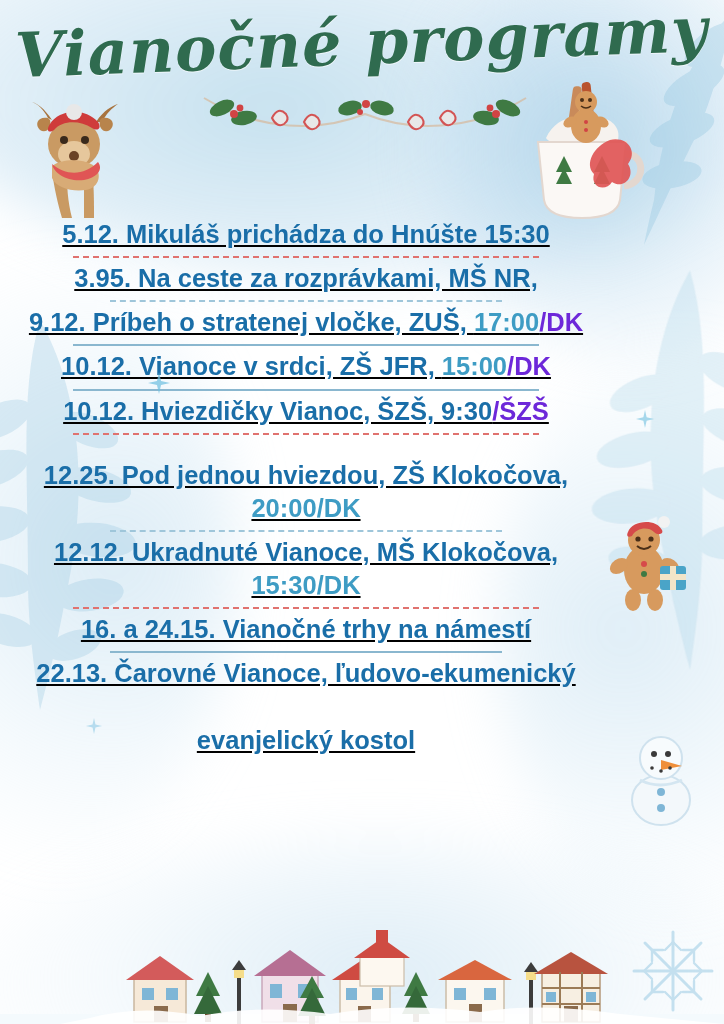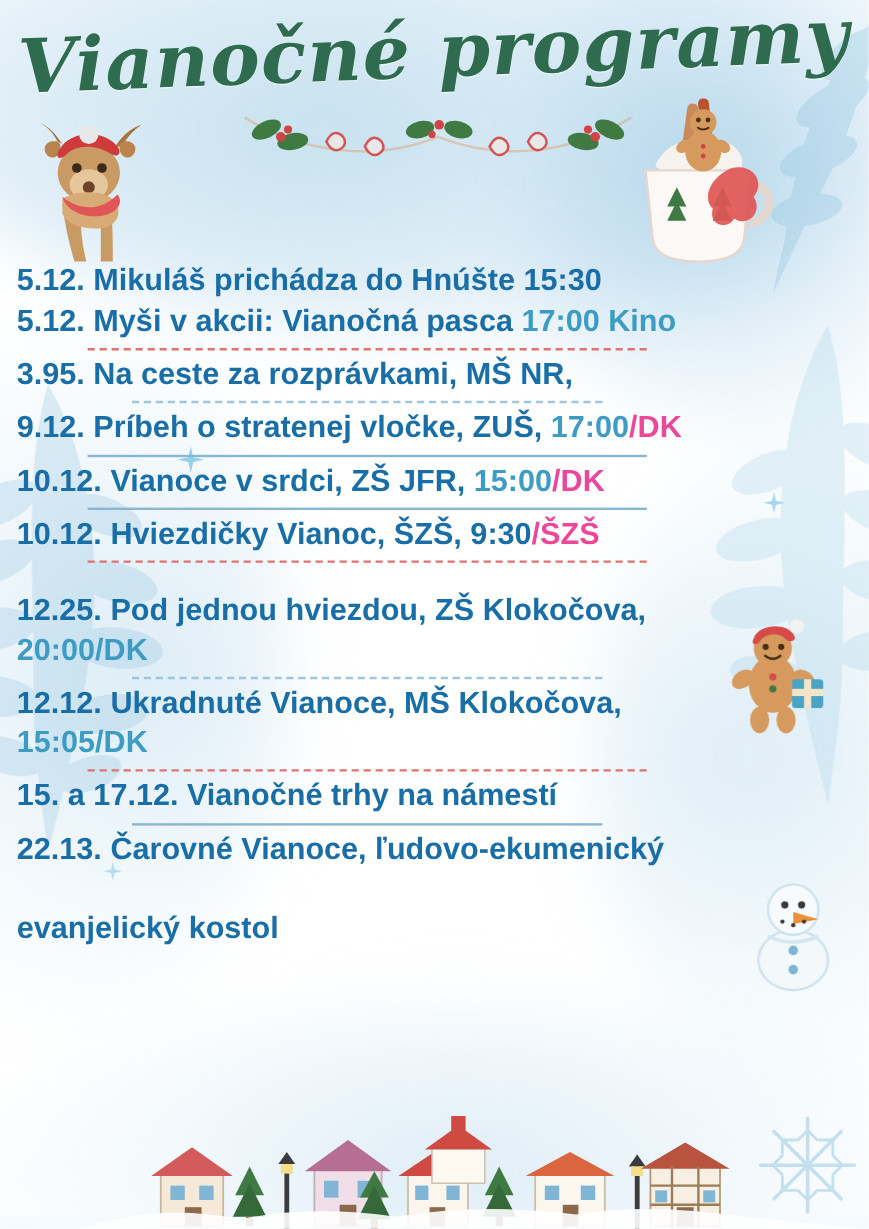--- a/index.html
+++ b/index.html
@@ -89,6 +89,8 @@
     top: 218px;
     left: 0;
     width: 612px;
+    text-align: center;
+    text-decoration: underline;
   }
   .row {
     position: relative;

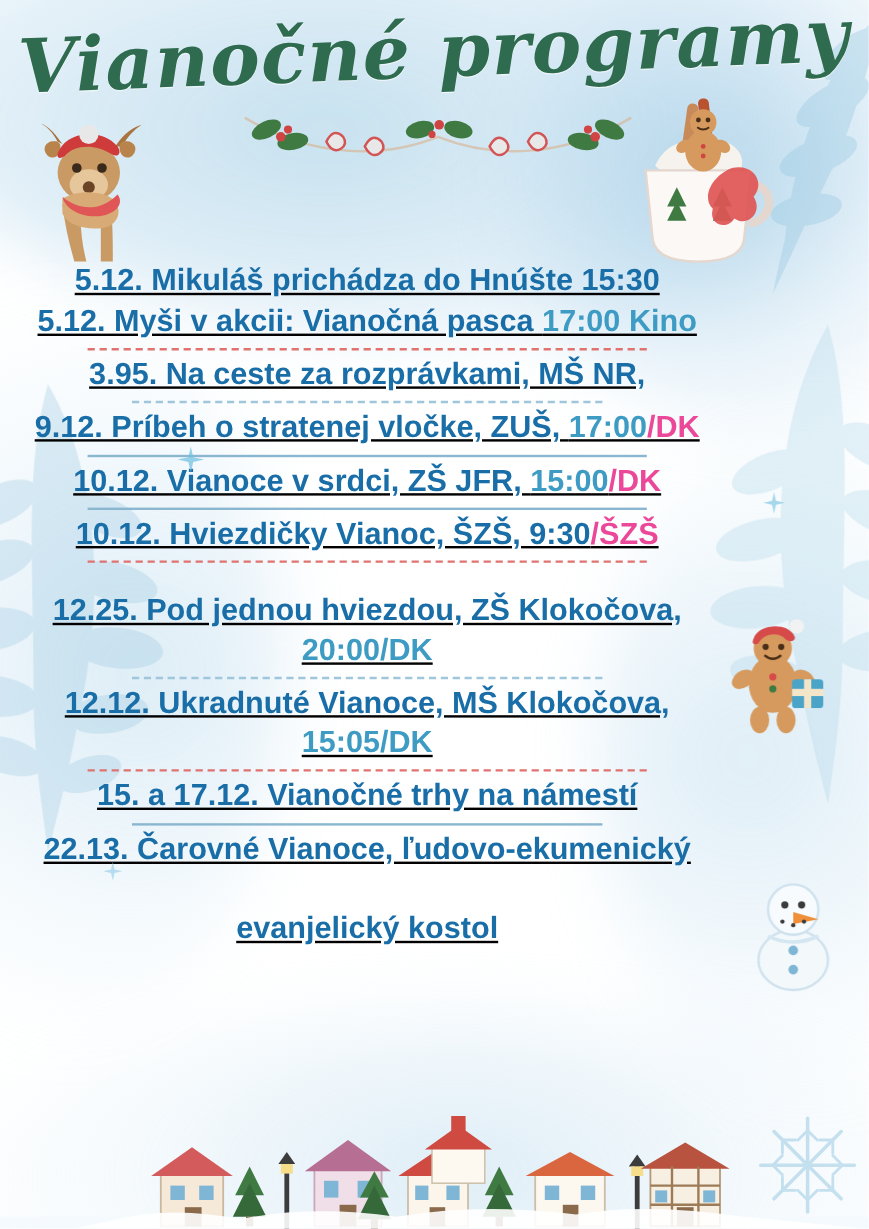--- a/index.html
+++ b/index.html
@@ -318,9 +318,6 @@
       <span>5.12. Mikuláš prichádza do Hnúšte  15:30</span>
     </div>
 
-    <div class="row">
-      <span>5.12. Myši v akcii: Vianočná pasca  </span><span class="time">17:00 Kino</span>
-    </div>
     <div class="sep red">
         <i></i>
       </div>

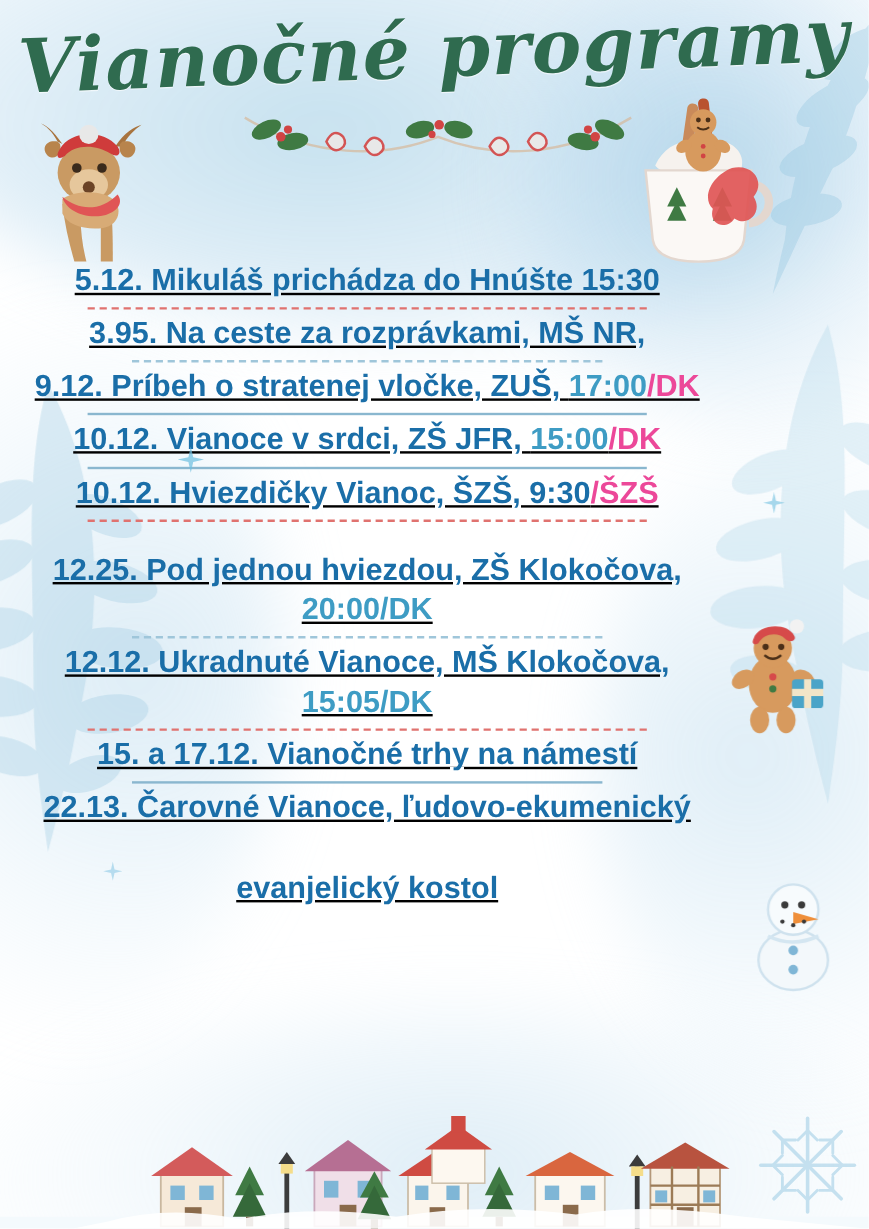--- a/index.html
+++ b/index.html
@@ -106,7 +106,7 @@
     font-weight: 700;
   }
   .row .place {
-    color: #ec4899;
+    color: #6d28d9;
     font-weight: 700;
   }
   .gap { height: 20px; }

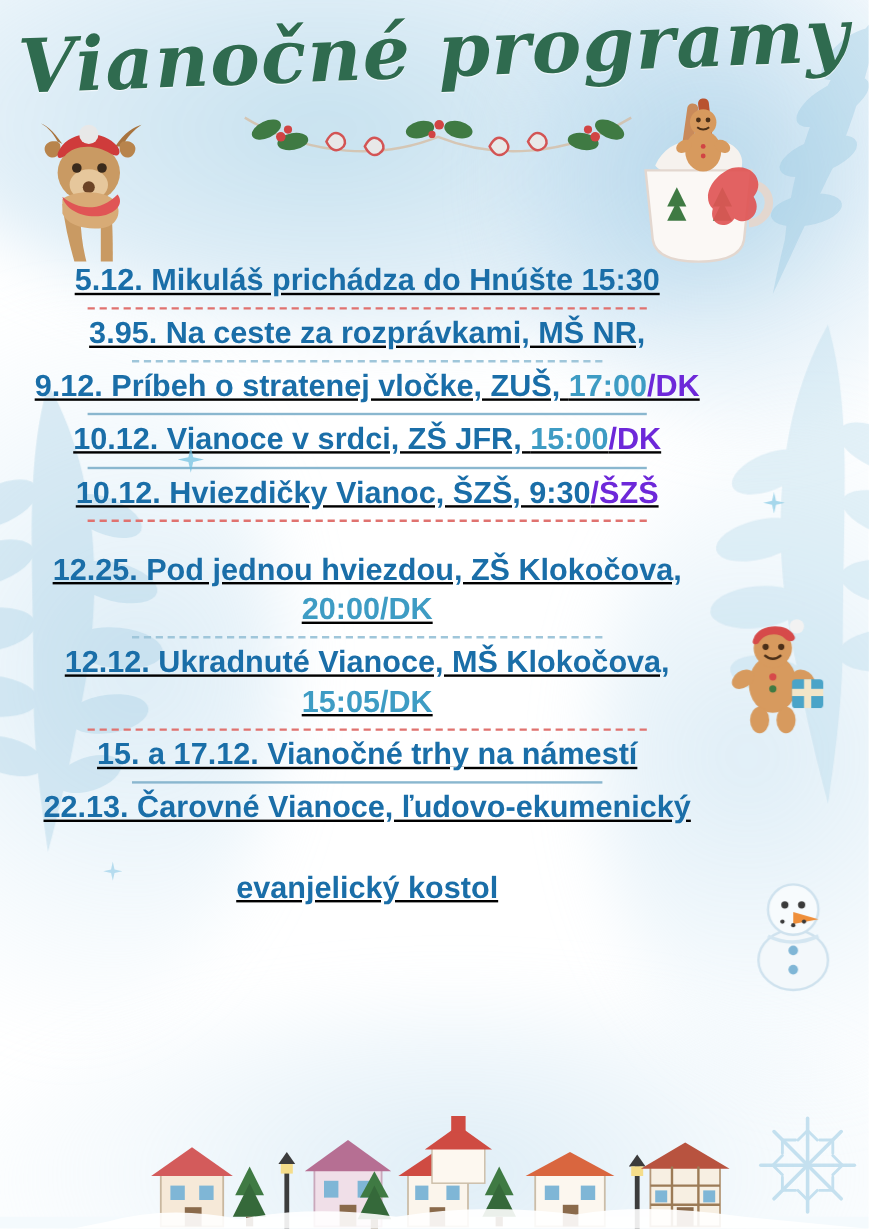--- a/index.html
+++ b/index.html
@@ -362,7 +362,7 @@
 
     <div class="row">
       <span>12.12. Ukradnuté Vianoce, MŠ Klokočova,</span><br>
-      <span class="time">15:05/DK</span>
+      <span class="time">15:30/DK</span>
     </div>
     <div class="sep red">
         <i></i>

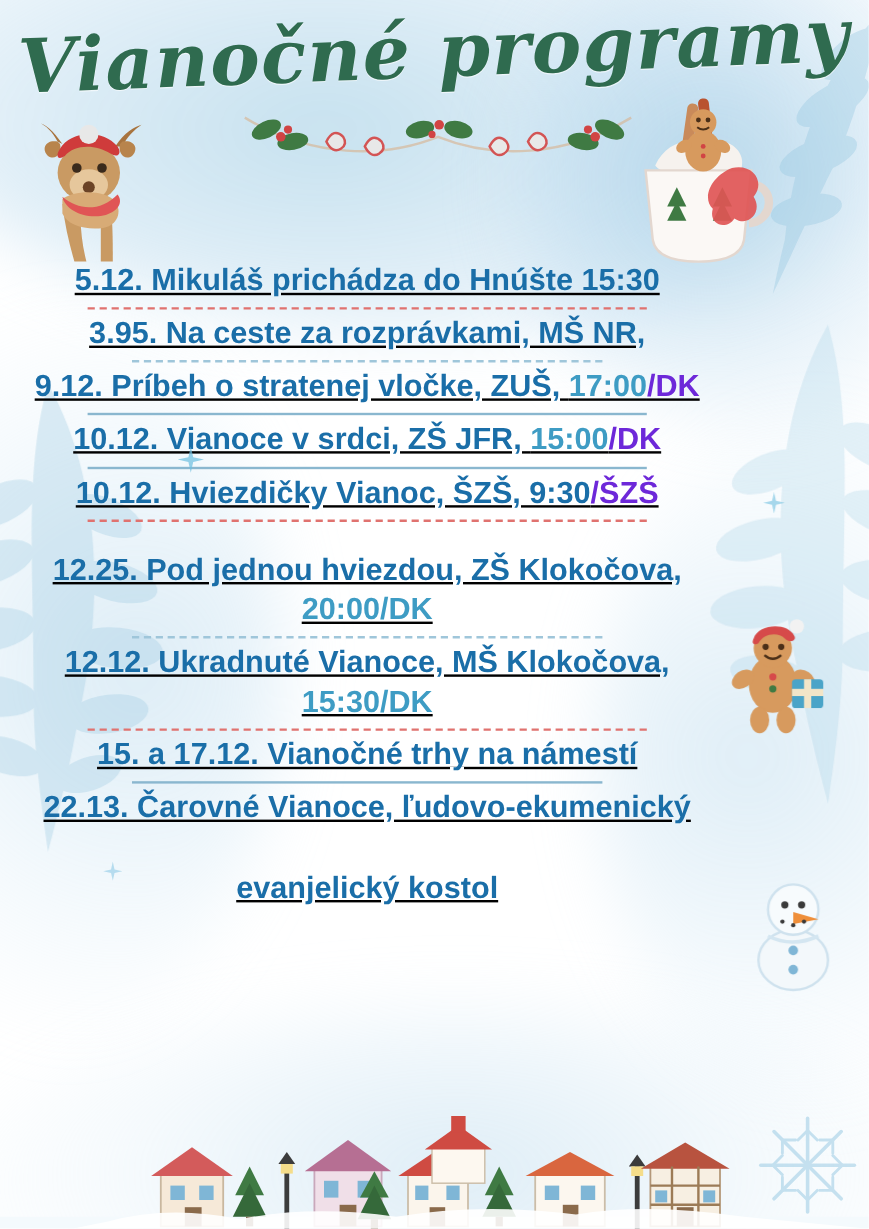--- a/index.html
+++ b/index.html
@@ -369,7 +369,7 @@
       </div>
 
     <div class="row">
-      <span>15. a 17.12. Vianočné trhy na námestí</span>
+      <span>16. a 24.15. Vianočné trhy na námestí</span>
     </div>
     <div class="sep solid narrow">
         <i></i>

